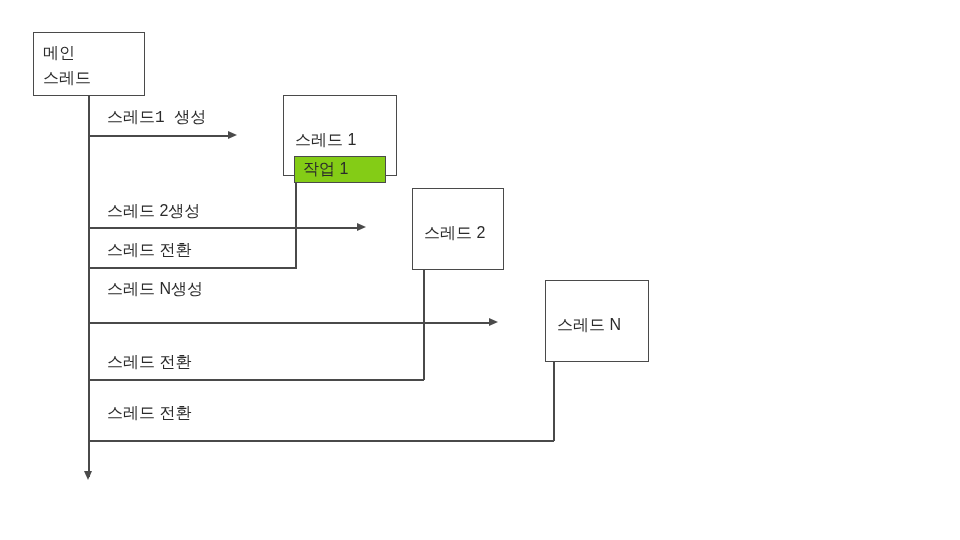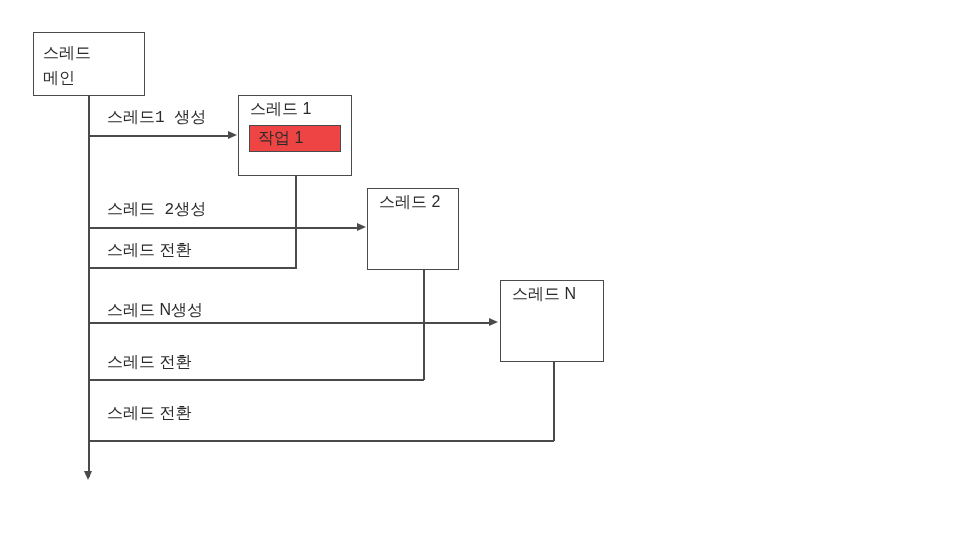--- a/index.html
+++ b/index.html
@@ -72,8 +72,8 @@
   <div class="edge-label" style="top:403px;">스레드 전환</div>
 
   <div class="box main-box">
+    <div>메인</div>
     <div>스레드</div>
-    <div>메인</div>
   </div>
 
   <div class="box thread-box t1">

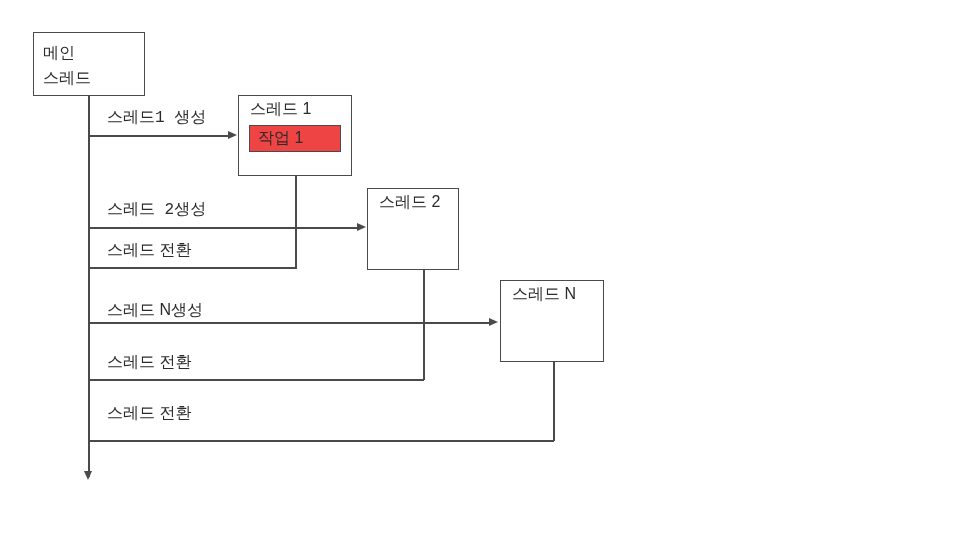--- a/index.html
+++ b/index.html
@@ -19,7 +19,7 @@
   }
   .main-box { left: 33px; top: 32px; width: 112px; height: 64px; padding: 7px 0 0 9px; line-height: 25px; }
   .end-box  { left: 32px; top: 481px; width: 113px; height: 40px; padding-left: 9px; display: flex; align-items: center; }
-  .thread-box { padding: 3px 0 0 10px; }
+  .thread-box { padding: 34px 0 0 10px; margin-left: 45px; }
   .t1 { left: 238px; top: 95px;  width: 114px; height: 81px; }
   .t2 { left: 367px; top: 188px; width: 92px; height: 82px; }
   .tn { left: 500px; top: 280px; width: 104px; height: 82px; }

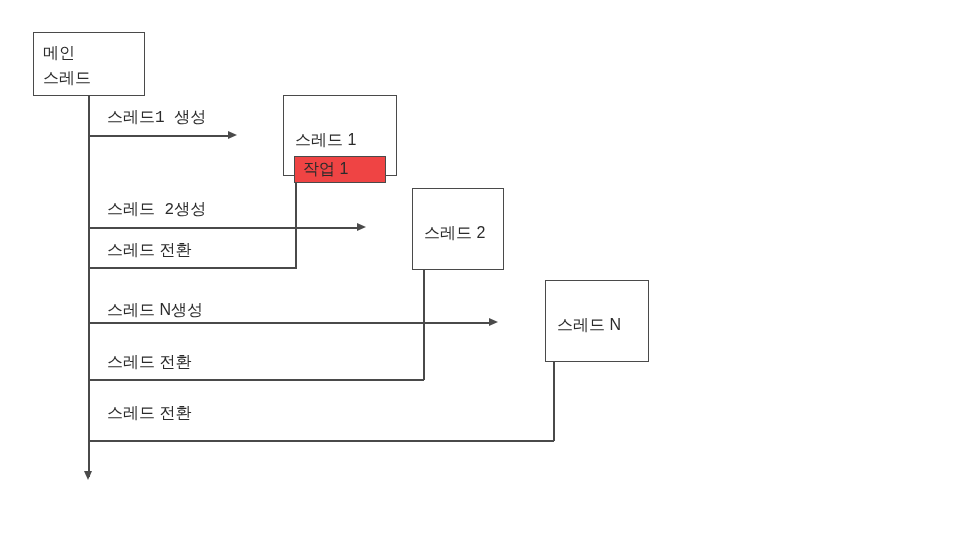--- a/index.html
+++ b/index.html
@@ -26,7 +26,7 @@
   .thread-title { height: 20px; line-height: 20px; padding-left: 1px; }
   .task-box {
     margin-top: 6px; width: 92px; height: 27px;
-    border: 1.5px solid #4a4a4a; background: #ef4444;
+    border: 1.5px solid #4a4a4a; background: #84cc16;
     display: flex; align-items: center; padding-left: 8px;
   }
   .hline { position: absolute; height: 1.5px; background: #4a4a4a; }

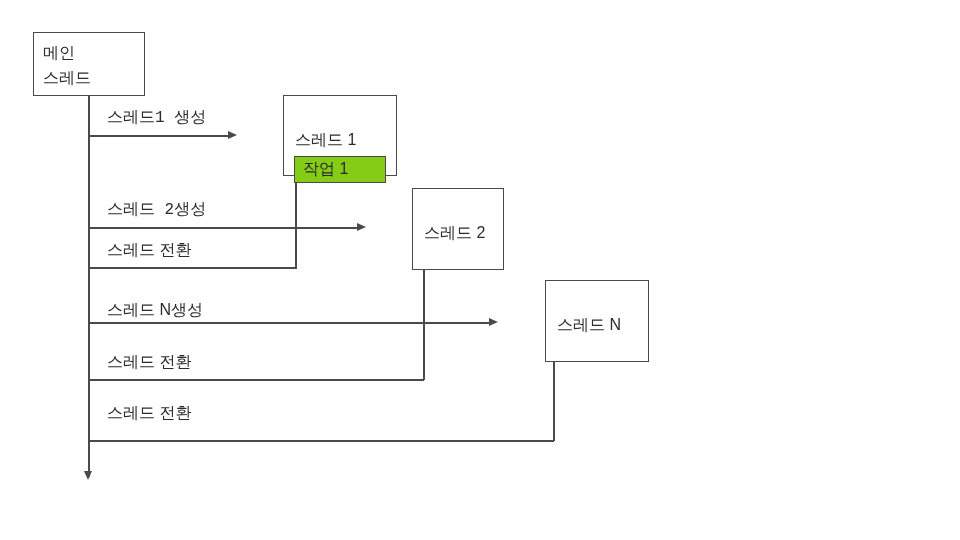--- a/index.html
+++ b/index.html
@@ -65,7 +65,7 @@
   <div class="arr-d" style="left:84px;  top:471px;"></div>
 
   <div class="edge-label" style="top:109px;font-family:Liberation Mono, monospace;">스레드1 생성</div>
-  <div class="edge-label" style="top:201px;font-family:Liberation Mono, monospace;">스레드 2생성</div>
+  <div class="edge-label" style="top:201px;">스레드 2생성</div>
   <div class="edge-label" style="top:240px;">스레드 전환</div>
   <div class="edge-label" style="top:300px;">스레드 N생성</div>
   <div class="edge-label" style="top:352px;">스레드 전환</div>

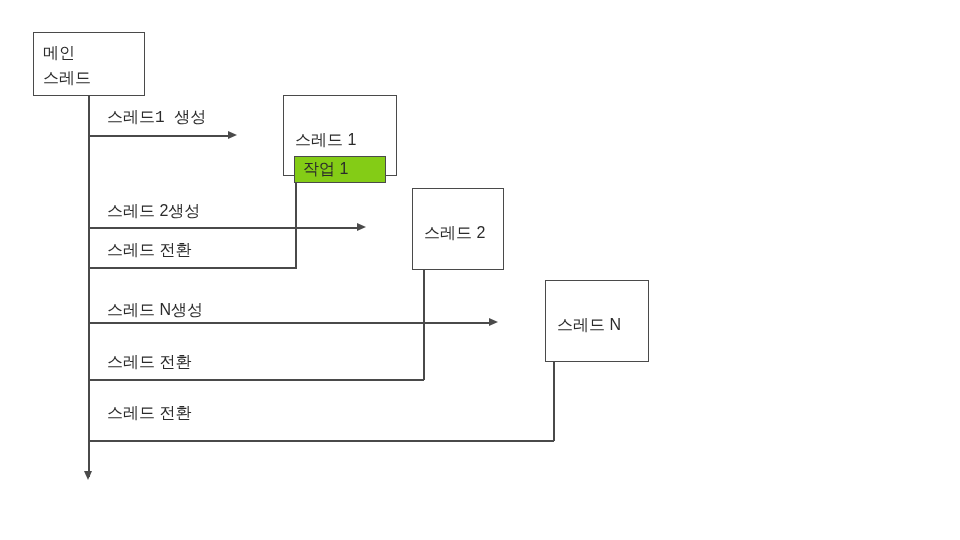--- a/index.html
+++ b/index.html
@@ -67,7 +67,7 @@
   <div class="edge-label" style="top:109px;font-family:Liberation Mono, monospace;">스레드1 생성</div>
   <div class="edge-label" style="top:201px;">스레드 2생성</div>
   <div class="edge-label" style="top:240px;">스레드 전환</div>
-  <div class="edge-label" style="top:300px;">스레드 N생성</div>
+  <div class="edge-label" style="top:279px;">스레드 N생성</div>
   <div class="edge-label" style="top:352px;">스레드 전환</div>
   <div class="edge-label" style="top:403px;">스레드 전환</div>
 

